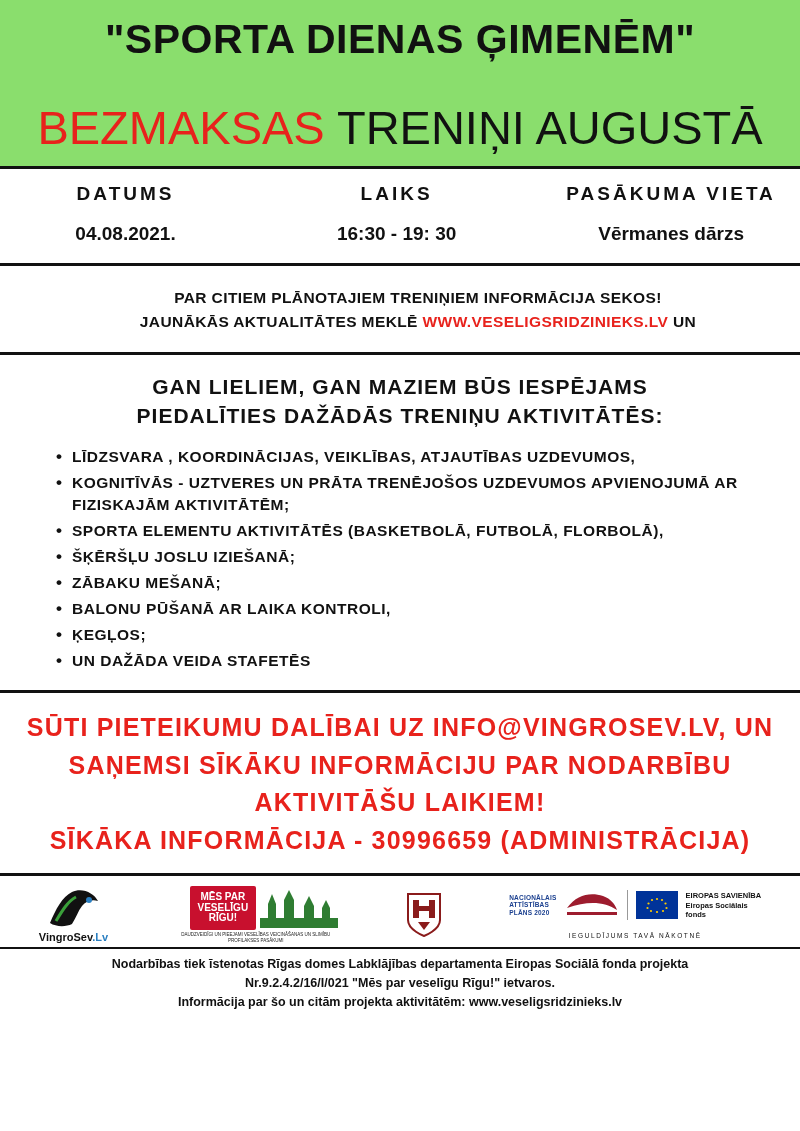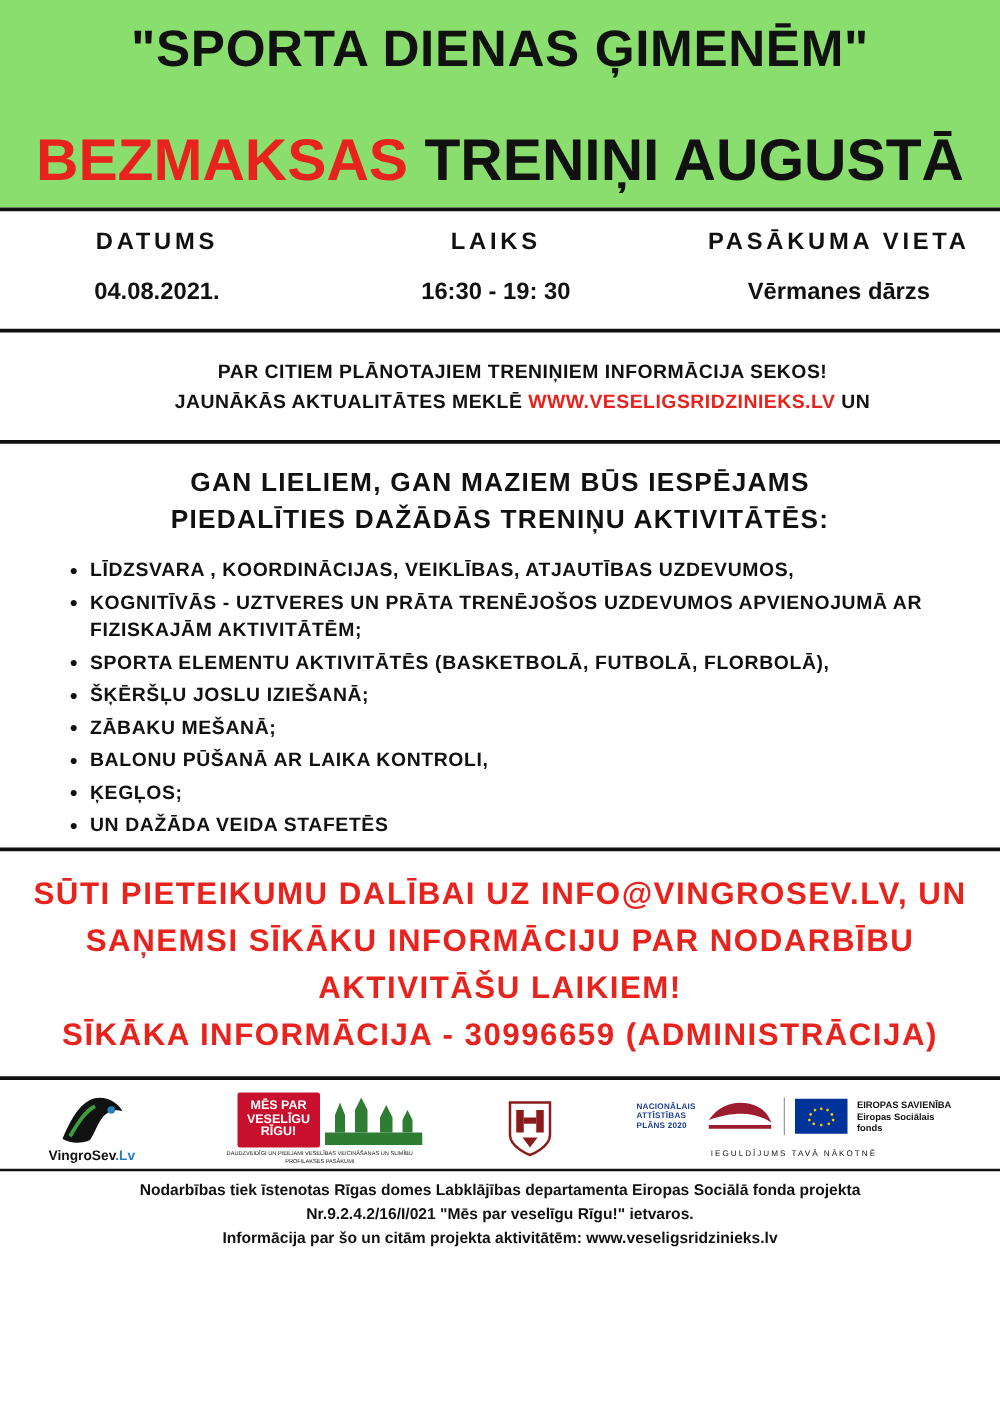--- a/index.html
+++ b/index.html
@@ -37,7 +37,7 @@
   .title-sub {
     text-align: center;
     font-size: 47px;
-    font-weight: bold;
+    font-weight: normal;
     color: #111111;
     line-height: 1.05;
     margin-top: 42px;

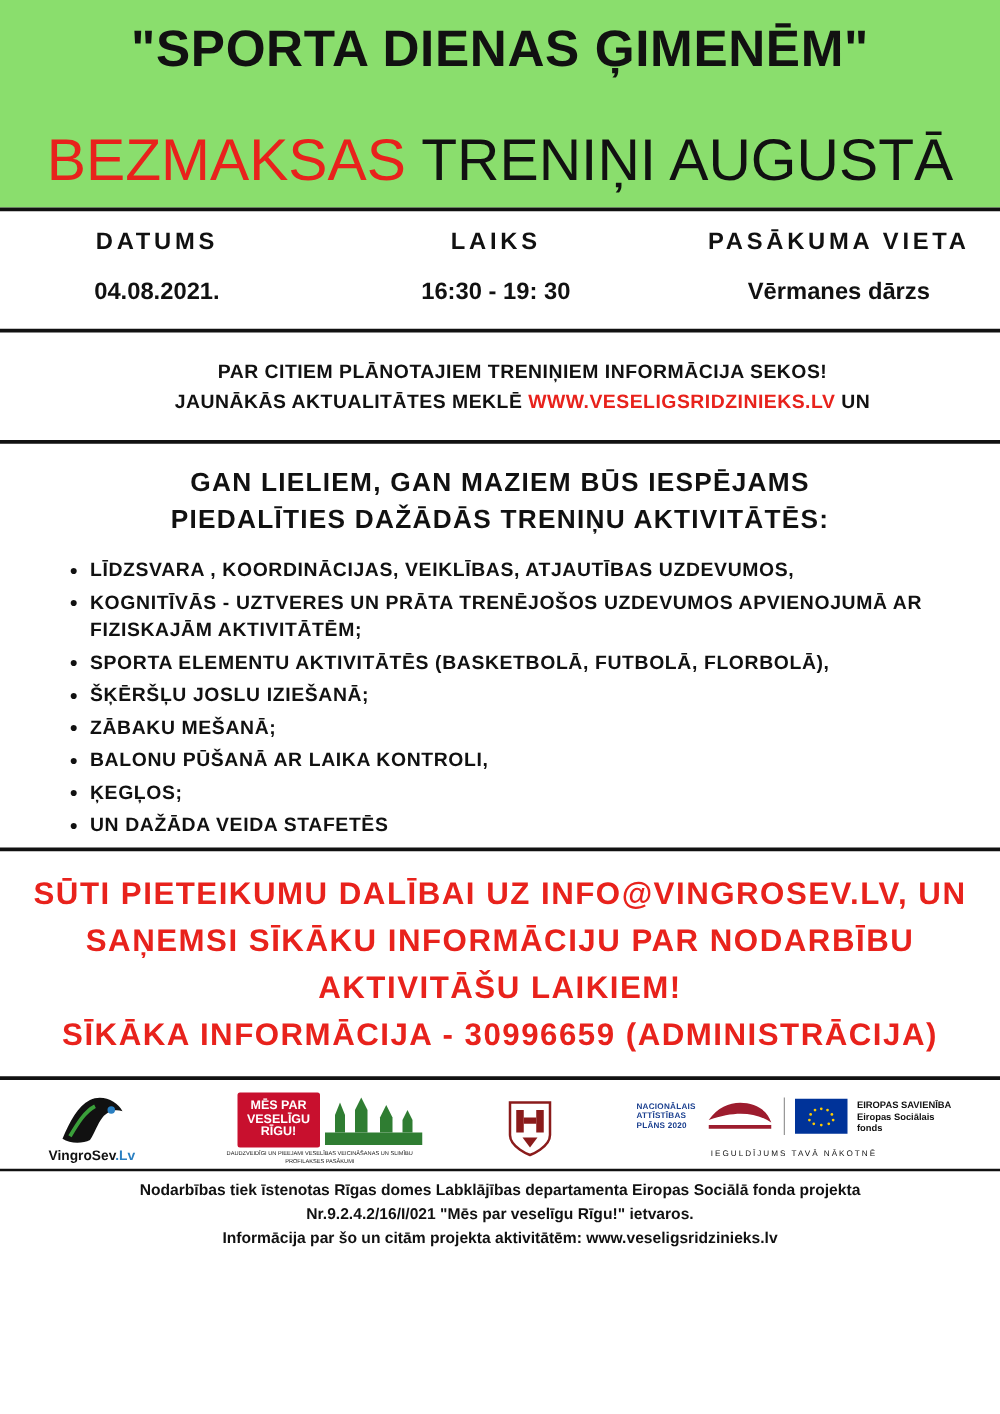--- a/index.html
+++ b/index.html
@@ -91,7 +91,7 @@
 
   
   .activities {
-    padding: 18px 28px 2px 28px;
+    padding: 18px 28px 14px 28px;
   }
   .act-head {
     text-align: center;

